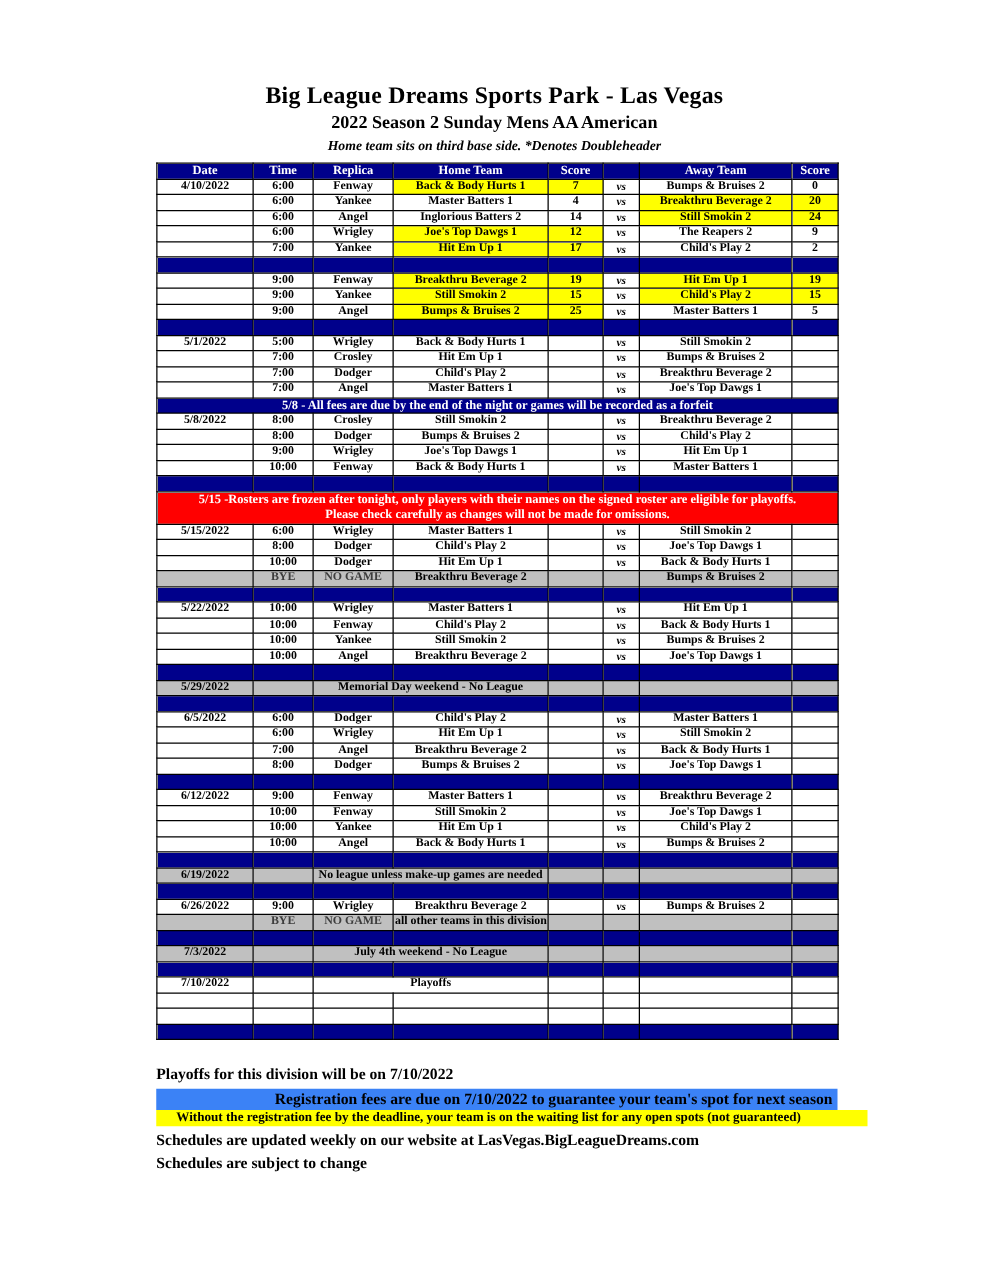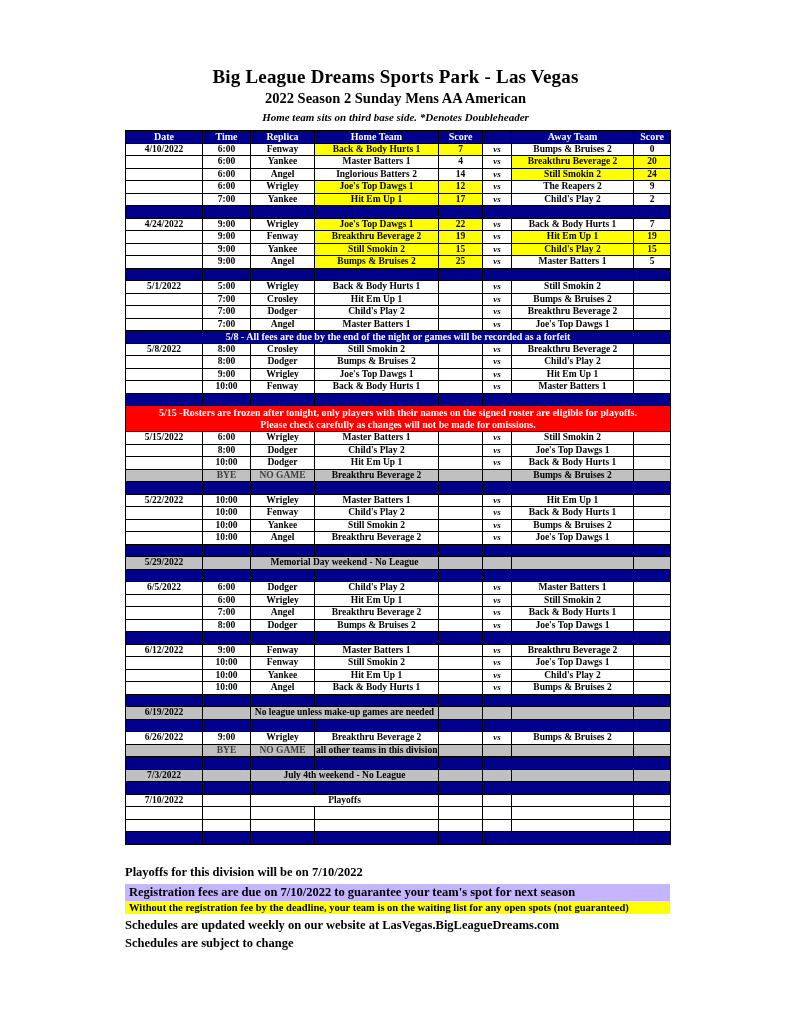--- a/index.html
+++ b/index.html
@@ -126,16 +126,6 @@
           <td></td>
         </tr>
         <tr>
-          <td>4/24/2022</td>
-          <td>9:00</td>
-          <td>Wrigley</td>
-          <td class="hl">Joe's Top Dawgs 1</td>
-          <td class="hl">22</td>
-          <td class="vs">vs</td>
-          <td>Back &amp; Body Hurts 1</td>
-          <td>7</td>
-        </tr>
-        <tr>
           <td></td>
           <td>9:00</td>
           <td>Fenway</td>

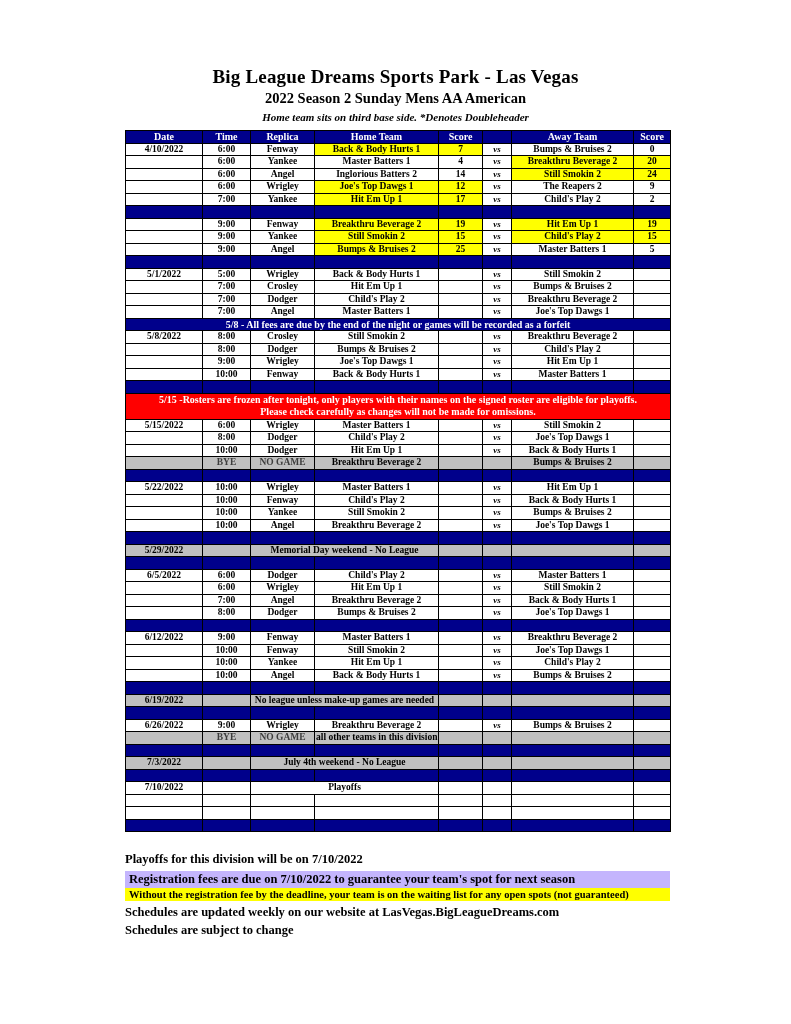--- a/index.html
+++ b/index.html
@@ -26,7 +26,7 @@
 
   .f{margin-left:125px;font-weight:bold;font-family:"Liberation Serif", serif;}
   .f1{margin-top:20px;font-size:12.5px;}
-  .f2{margin-top:4px;width:537px;background:#c4b5fd;font-size:12.5px;padding:1px 4px;}
+  .f2{margin-top:4px;width:537px;background:#3b82f6;font-size:12.5px;padding:1px 4px;text-align:right;}
   .f3{width:537px;background:#FFFF00;font-size:10.5px;padding:1px 4px;}
   .f4{margin-top:4px;font-size:12.5px;}
   .f5{margin-top:3px;font-size:12.5px;}

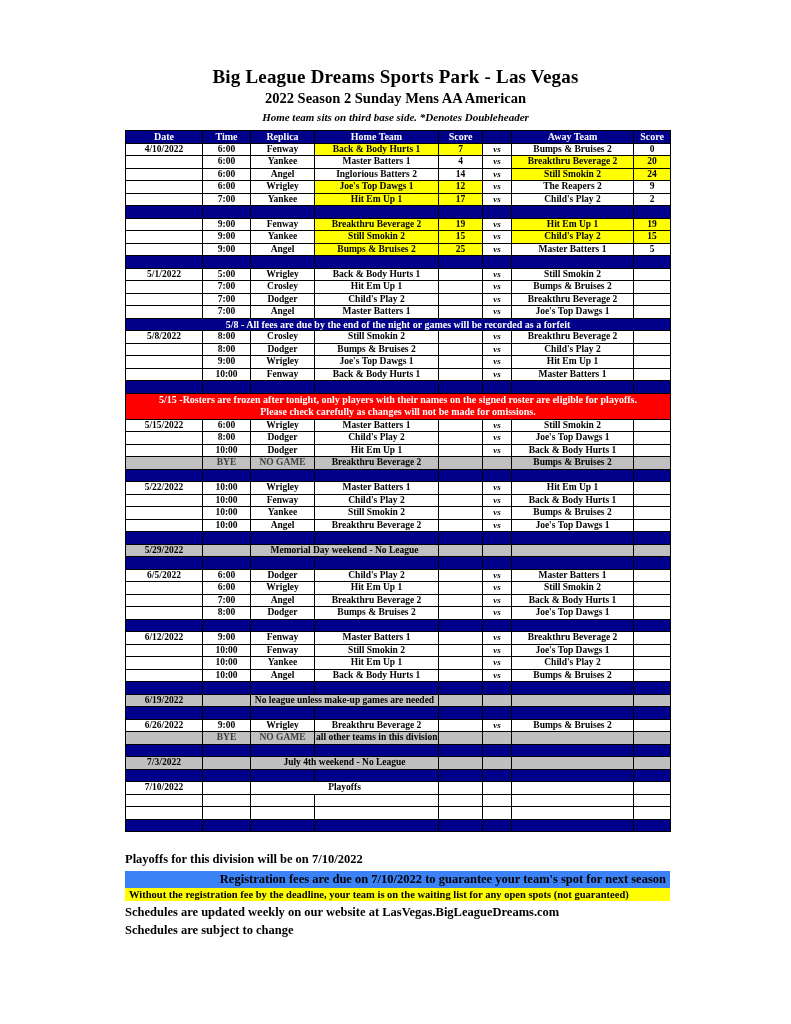--- a/index.html
+++ b/index.html
@@ -27,7 +27,7 @@
   .f{margin-left:125px;font-weight:bold;font-family:"Liberation Serif", serif;}
   .f1{margin-top:20px;font-size:12.5px;}
   .f2{margin-top:4px;width:537px;background:#3b82f6;font-size:12.5px;padding:1px 4px;text-align:right;}
-  .f3{width:537px;background:#FFFF00;font-size:10.5px;padding:1px 4px;}
+  .f3{width:537px;background:#FFFF00;font-size:10.5px;padding:1px 16px;}
   .f4{margin-top:4px;font-size:12.5px;}
   .f5{margin-top:3px;font-size:12.5px;}
 </style>

